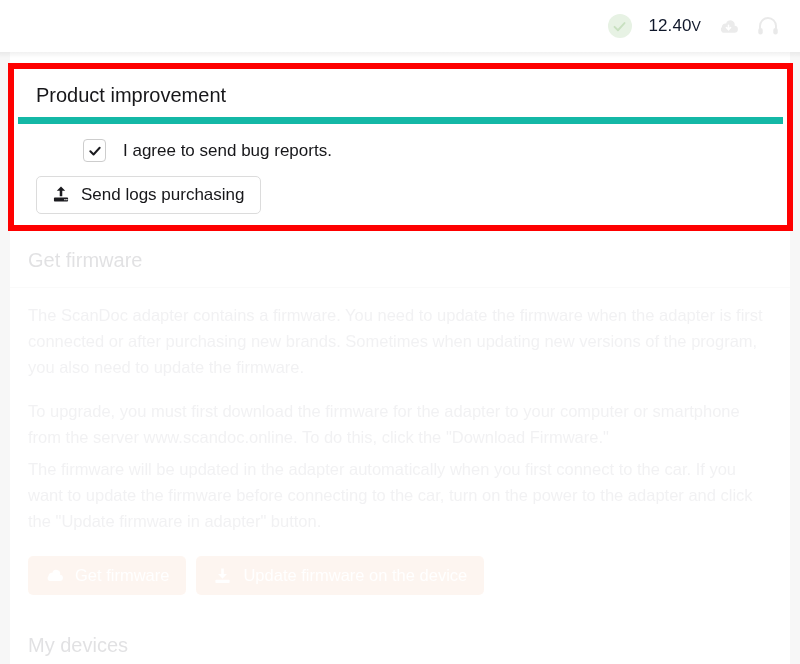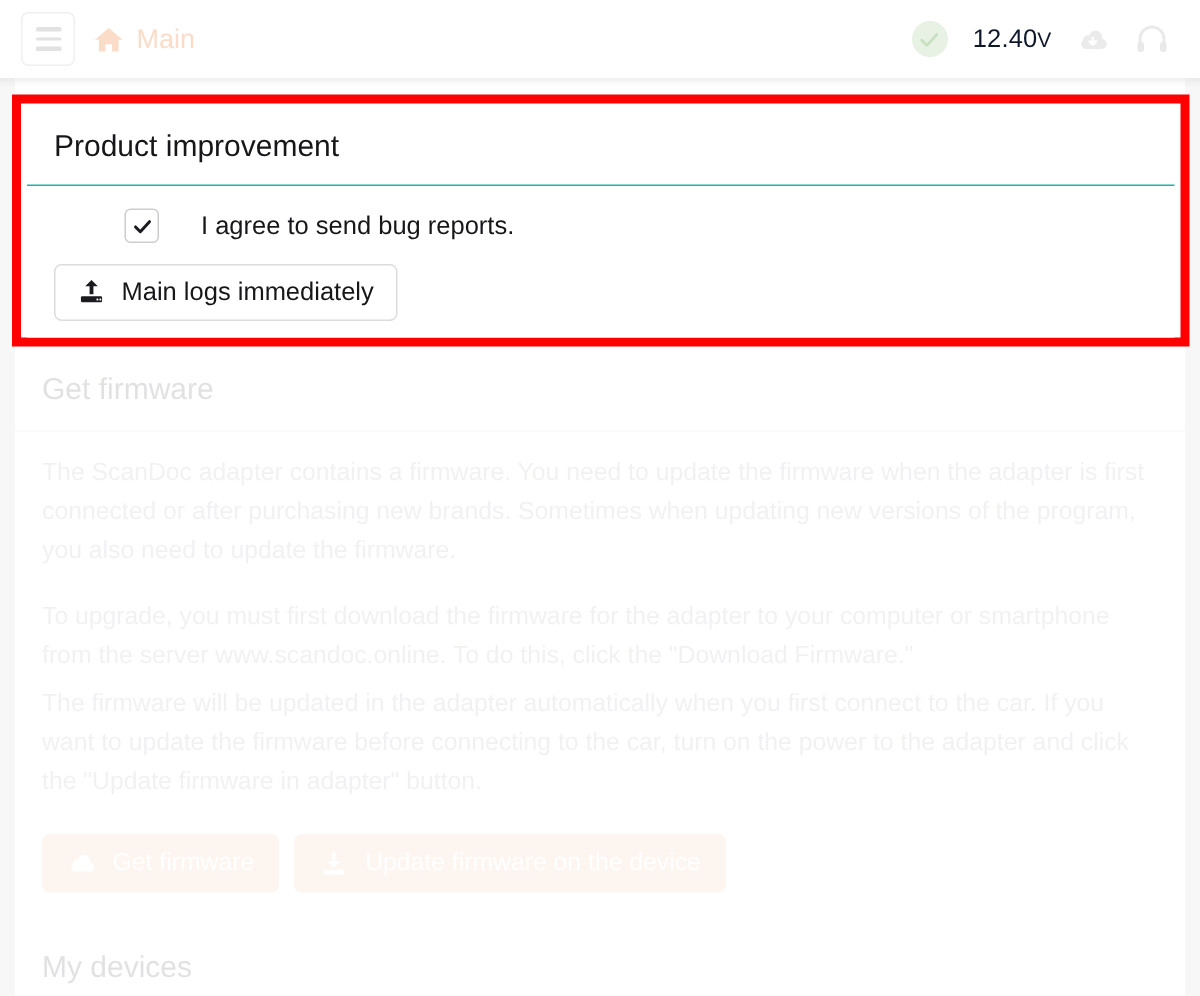--- a/index.html
+++ b/index.html
@@ -249,23 +249,6 @@
 <div class="app">
 
   <div class="topbar">
-    <div class="topbar-left">
-
-      <div class="menu-btn">
-        <span></span>
-        <span></span>
-        <span></span>
-      </div>
-
-      <div class="breadcrumb">
-        <span class="home-icon">
-          <svg width="21" height="21" viewBox="0 0 24 24" fill="#fadcc8">
-            <path d="M12 3 L1.5 12 H4.5 V21 H9.5 V15.5 H14.5 V21 H19.5 V12 H22.5 Z"></path>
-          </svg>
-        </span>
-        <span>Main</span>
-      </div>
-    </div>
 
     <div class="topbar-right">
       <div class="status-circle">

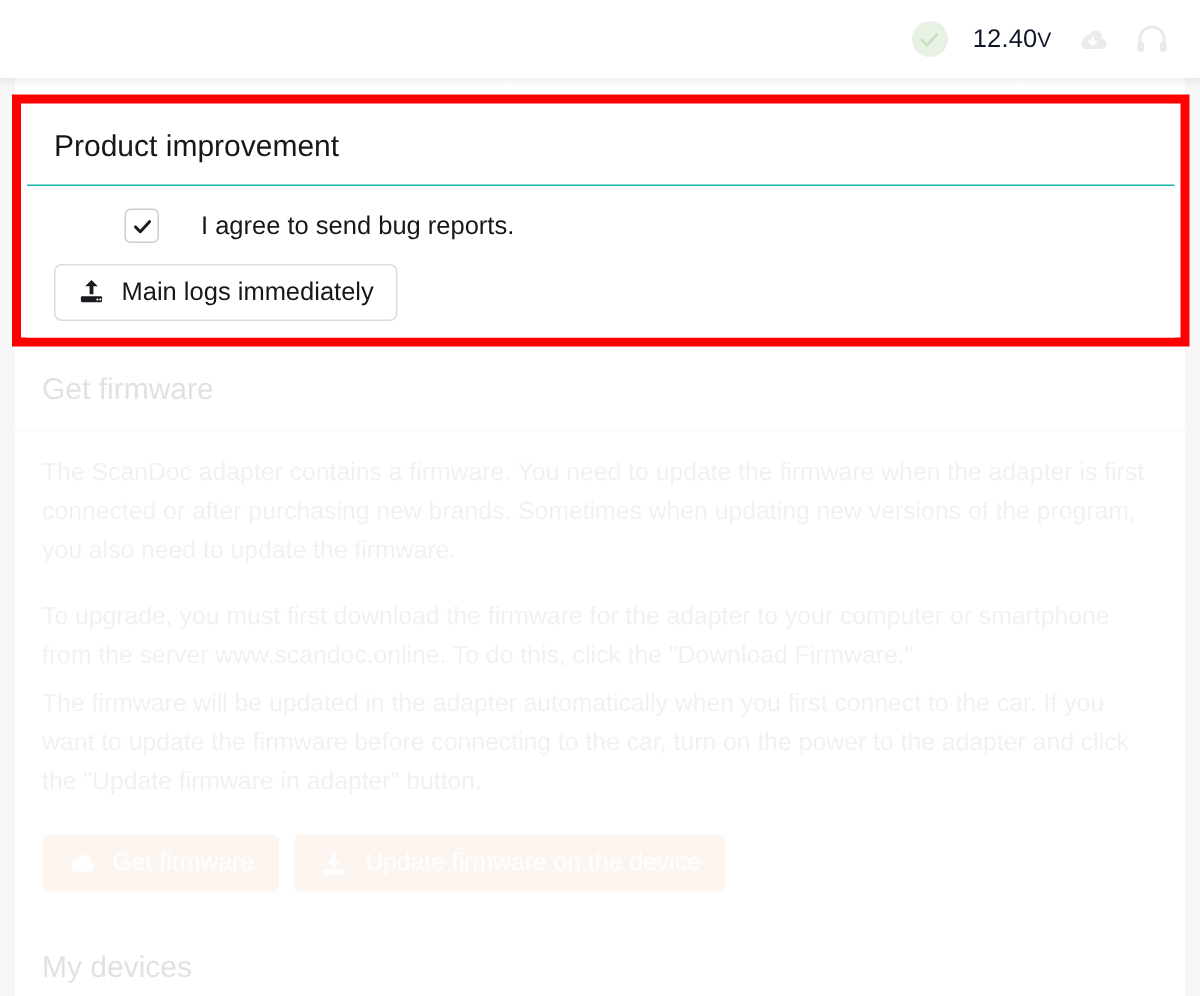--- a/index.html
+++ b/index.html
@@ -193,7 +193,7 @@
     align-items: center;
     padding: 0 18px;
     box-sizing: border-box;
-    border-bottom: 1px solid #14b8a6;
+    border-bottom: 7px solid #14b8a6;
     font-size: 20px;
     color: #17171a;
   }

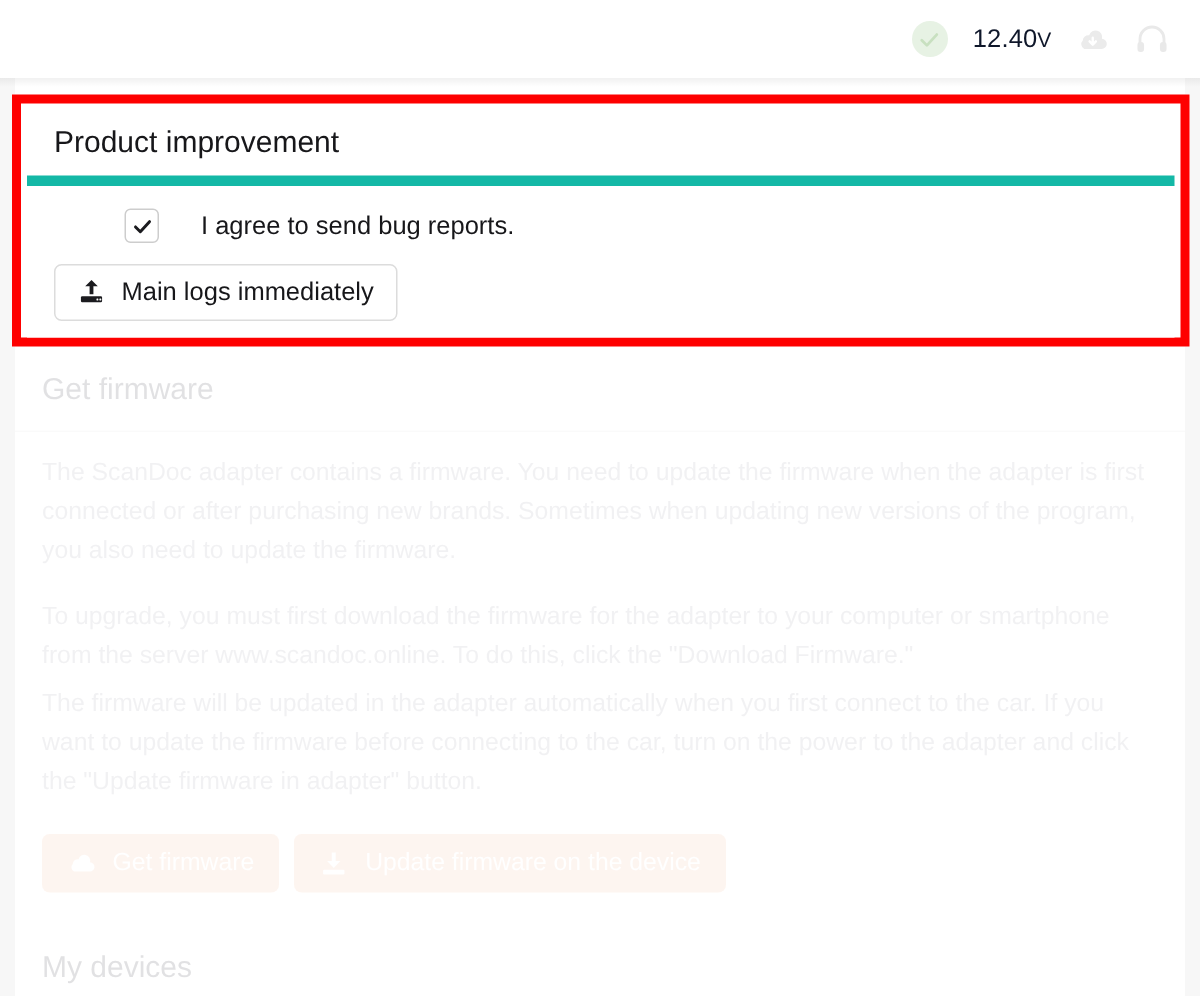--- a/index.html
+++ b/index.html
@@ -203,7 +203,7 @@
   .check-row {
     display: flex;
     align-items: center;
-    gap: 28px;
+    gap: 17px;
     margin-bottom: 14px;
     padding-left: 47px;
   }

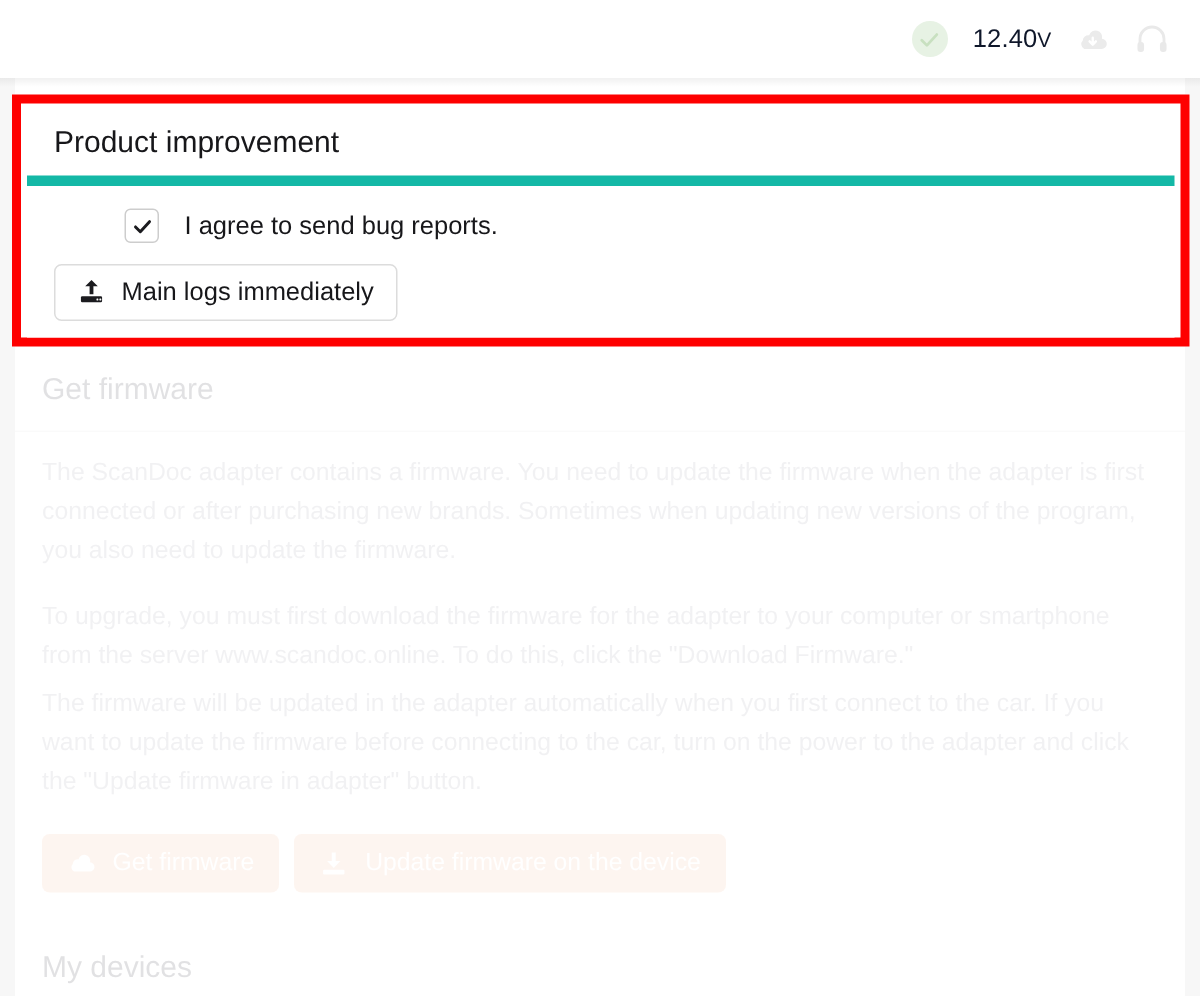--- a/index.html
+++ b/index.html
@@ -340,7 +340,7 @@
                 <rect x="19" y="17.4" width="1.7" height="1.7" rx="0.4" fill="#ffffff"></rect>
               </svg>
             </span>
-            <span>Main logs immediately</span>
+            <span>Send logs purchasing</span>
           </button>
 
         </div>

